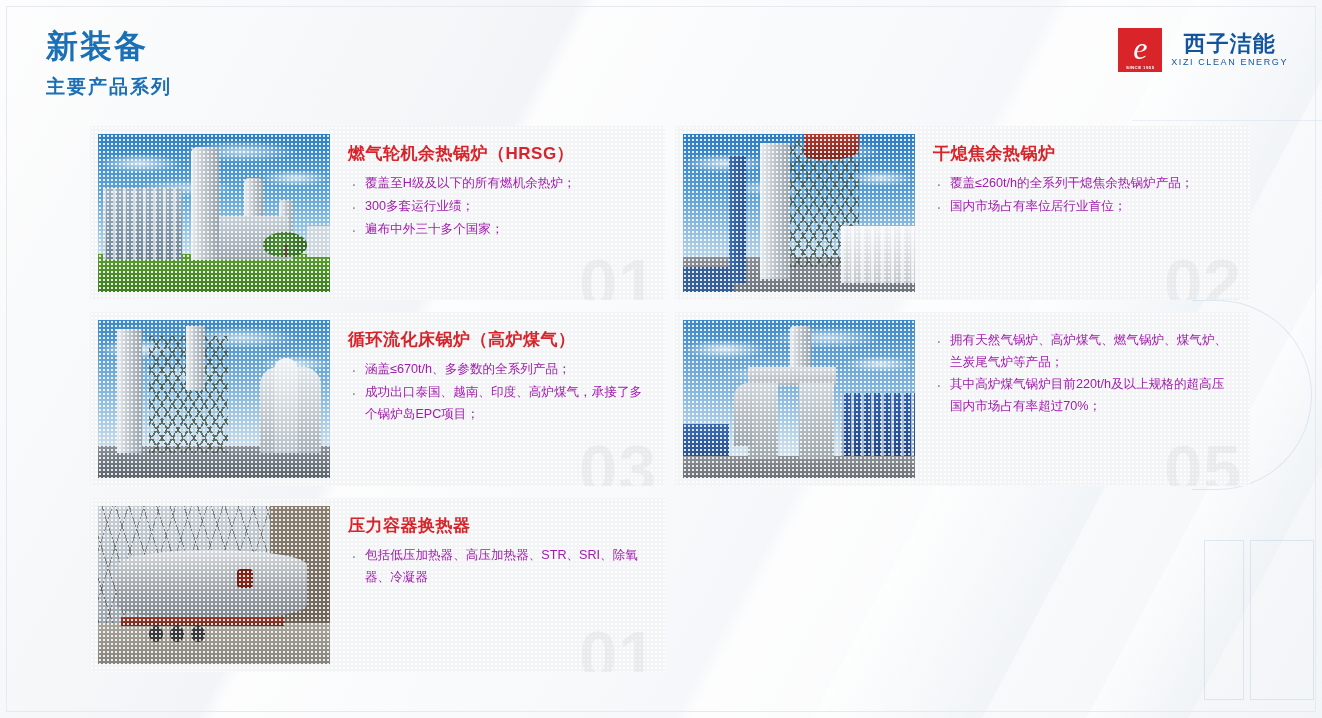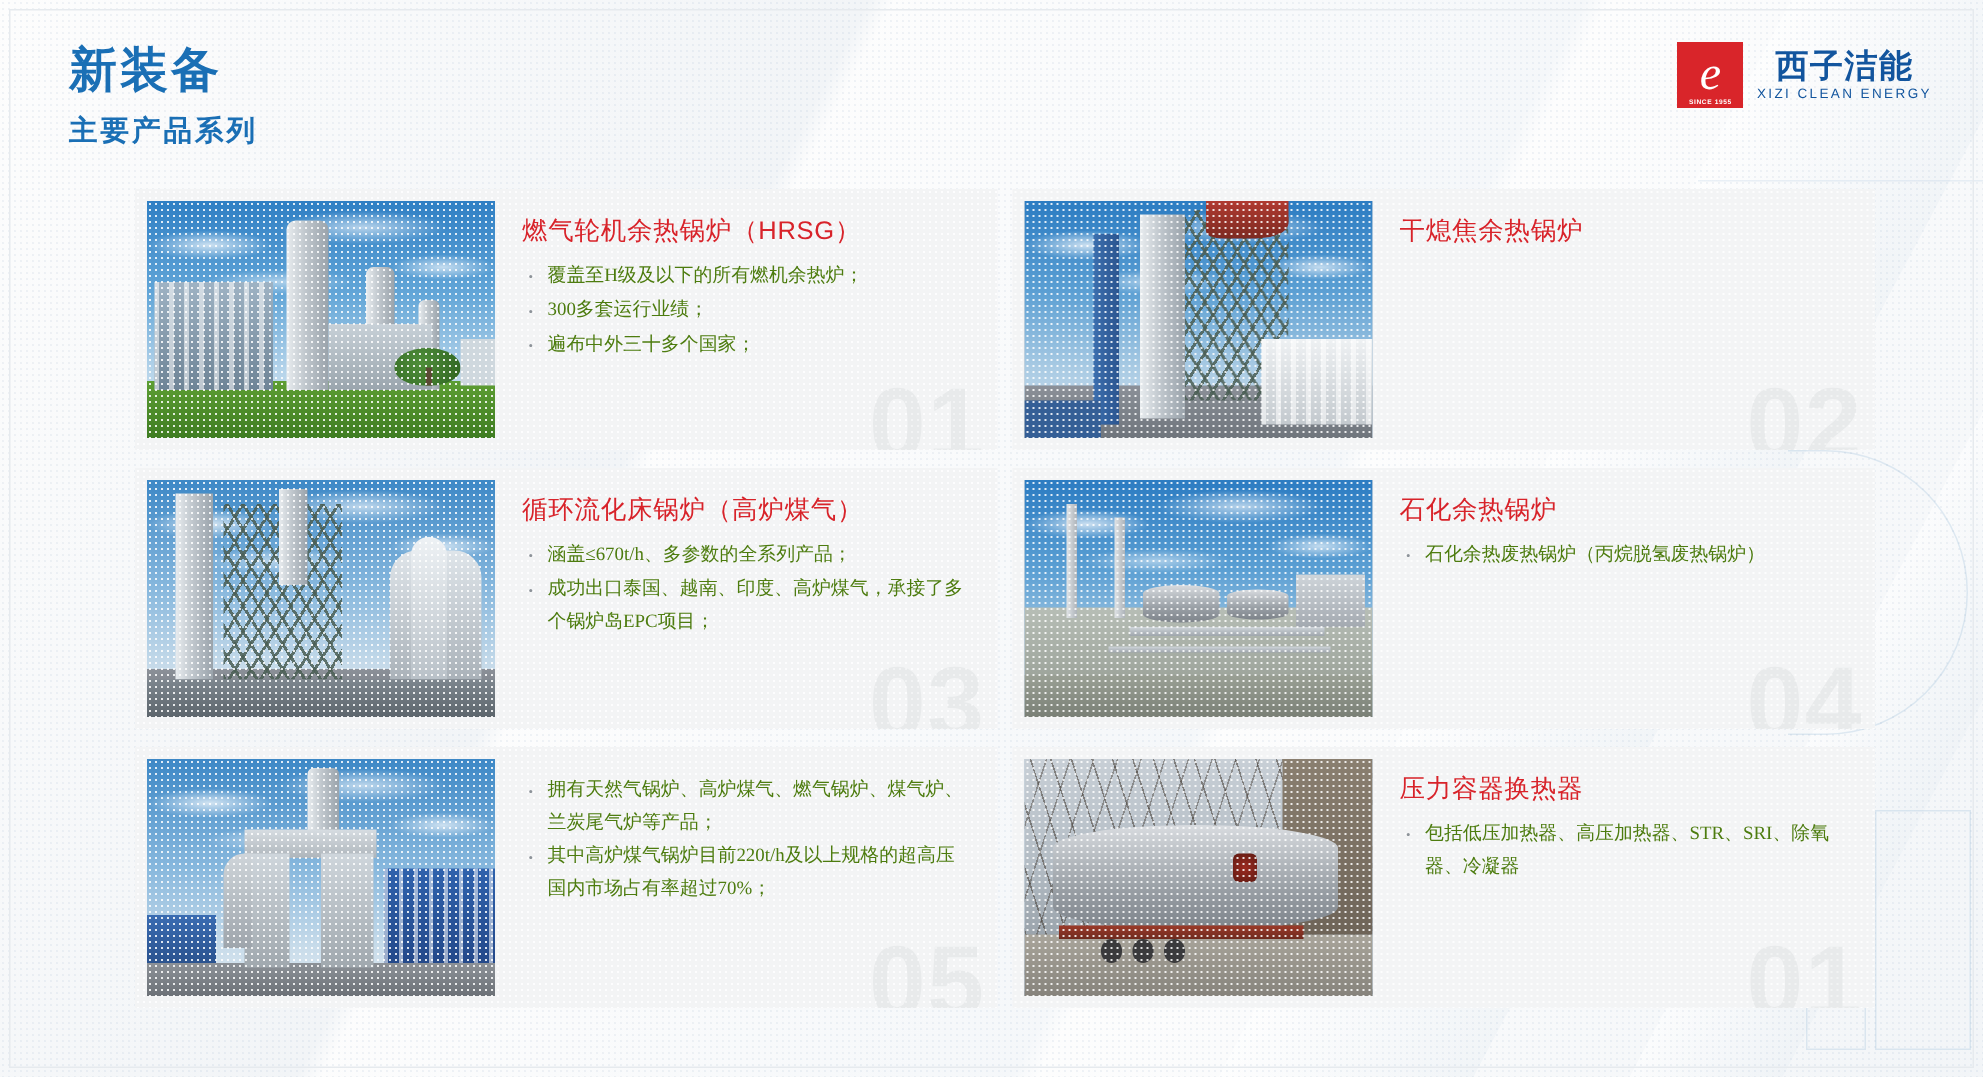--- a/index.html
+++ b/index.html
@@ -191,7 +191,7 @@
   }
   .card-title {
     font-size: 17px;
-    font-weight: normal;
+    font-weight: bold;
     color: #d8232a;
     letter-spacing: 0.5px;
     line-height: 1.2;

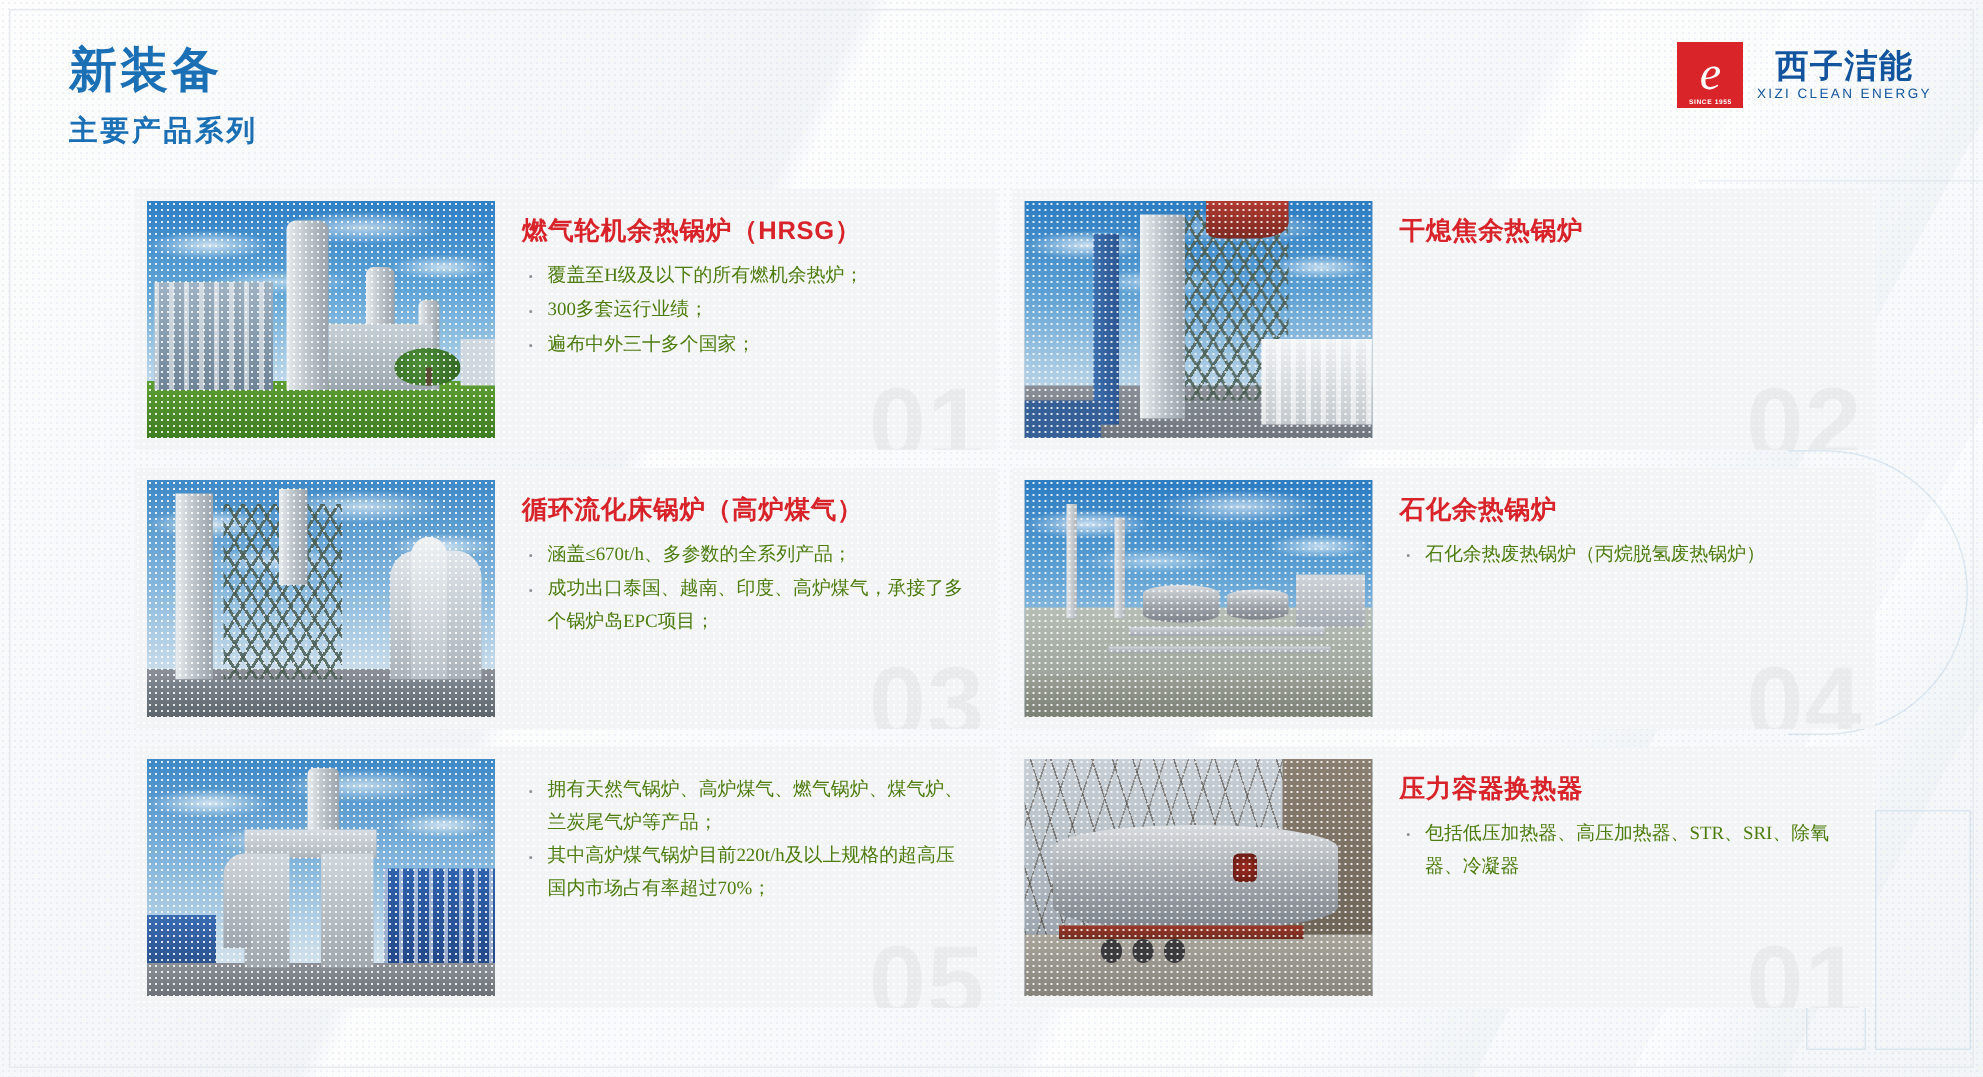--- a/index.html
+++ b/index.html
@@ -202,10 +202,9 @@
     position: relative;
     padding-left: 17px;
     font-size: 12.6px;
-    color: #4d7c0f;
+    color: #a21caf;
     line-height: 1.72;
     margin-bottom: 1px;
-    font-family: Liberation Serif, serif;
   }
   .bullets li::before {
     content: "·";

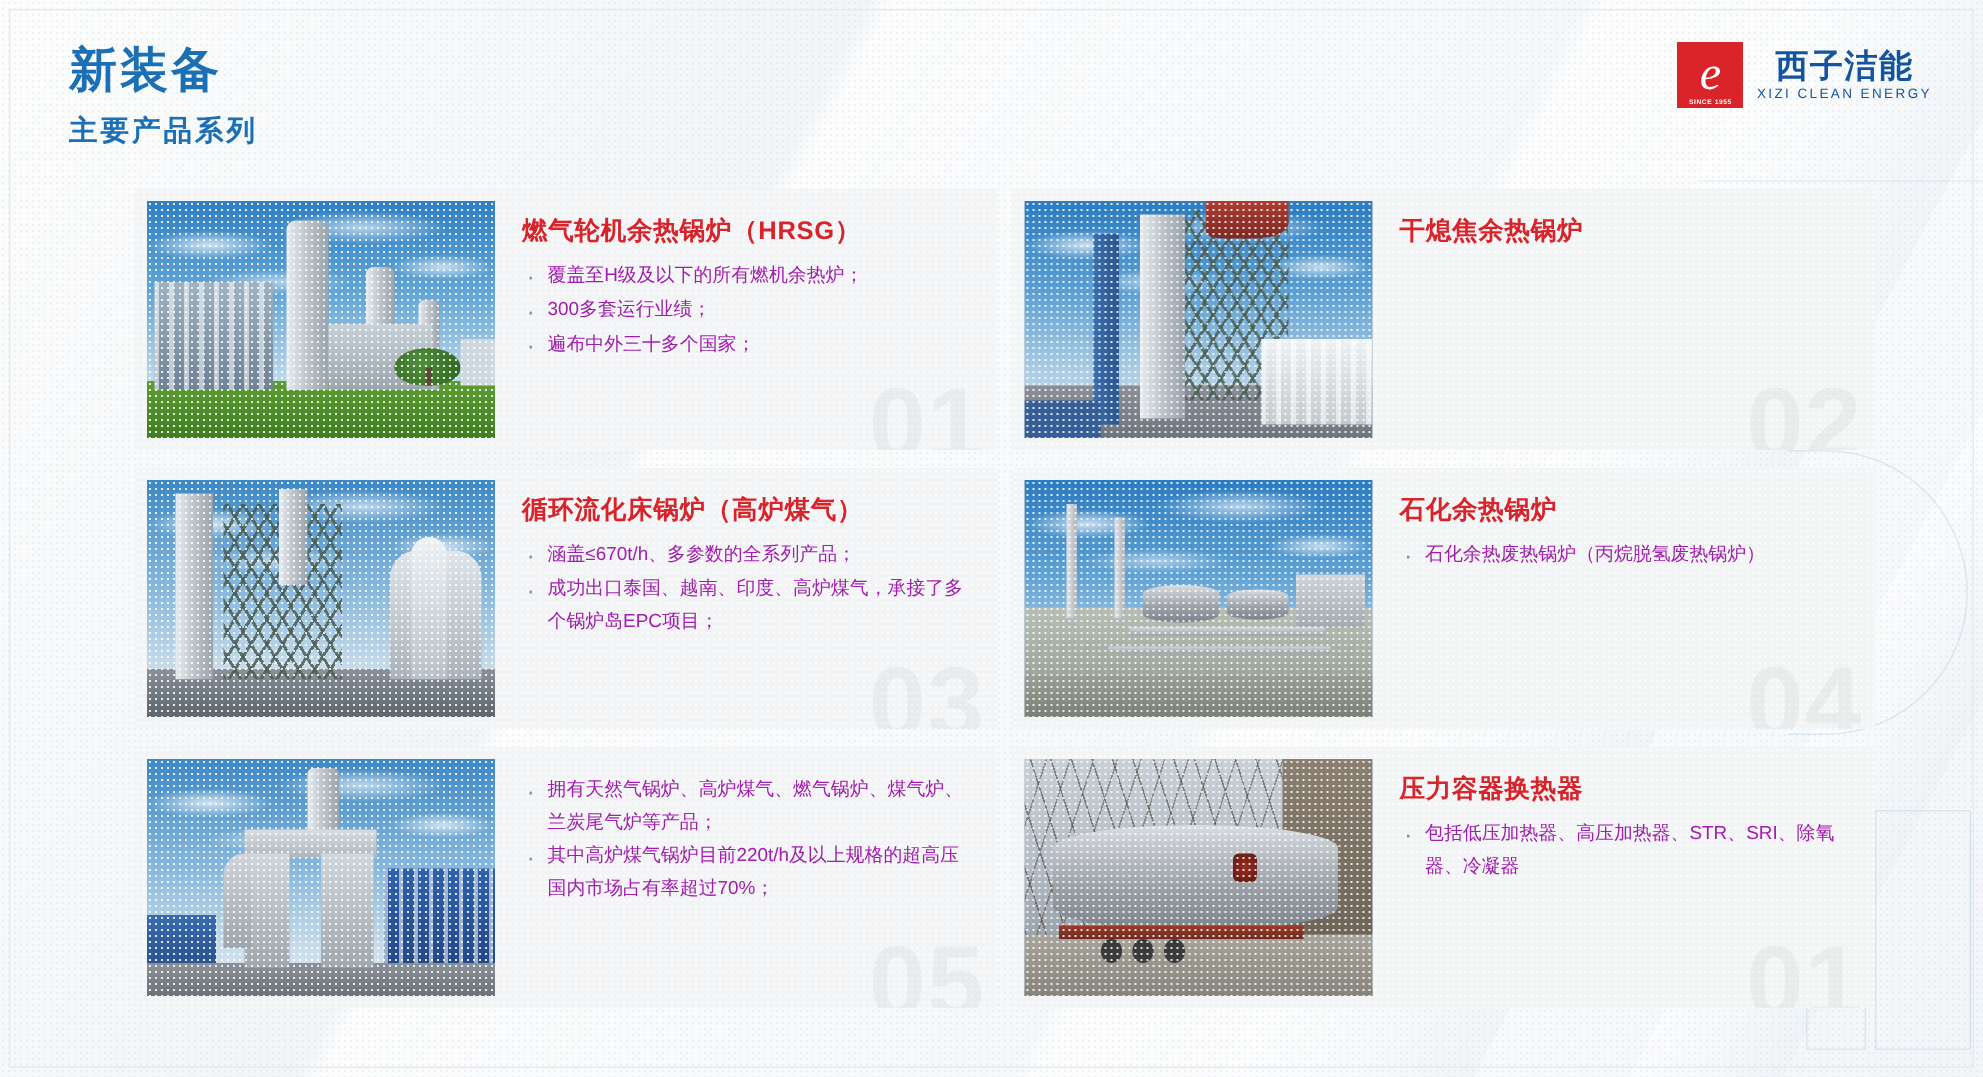--- a/index.html
+++ b/index.html
@@ -357,6 +357,10 @@
       </div>
       <div class="card-body">
         <div class="card-title">干熄焦余热锅炉</div>
+        <ul class="bullets">
+          <li>覆盖≤260t/h的全系列干熄焦余热锅炉产品；</li>
+          <li>国内市场占有率位居行业首位；</li>
+        </ul>
       </div>
       <div class="watermark">02</div>
     </div>

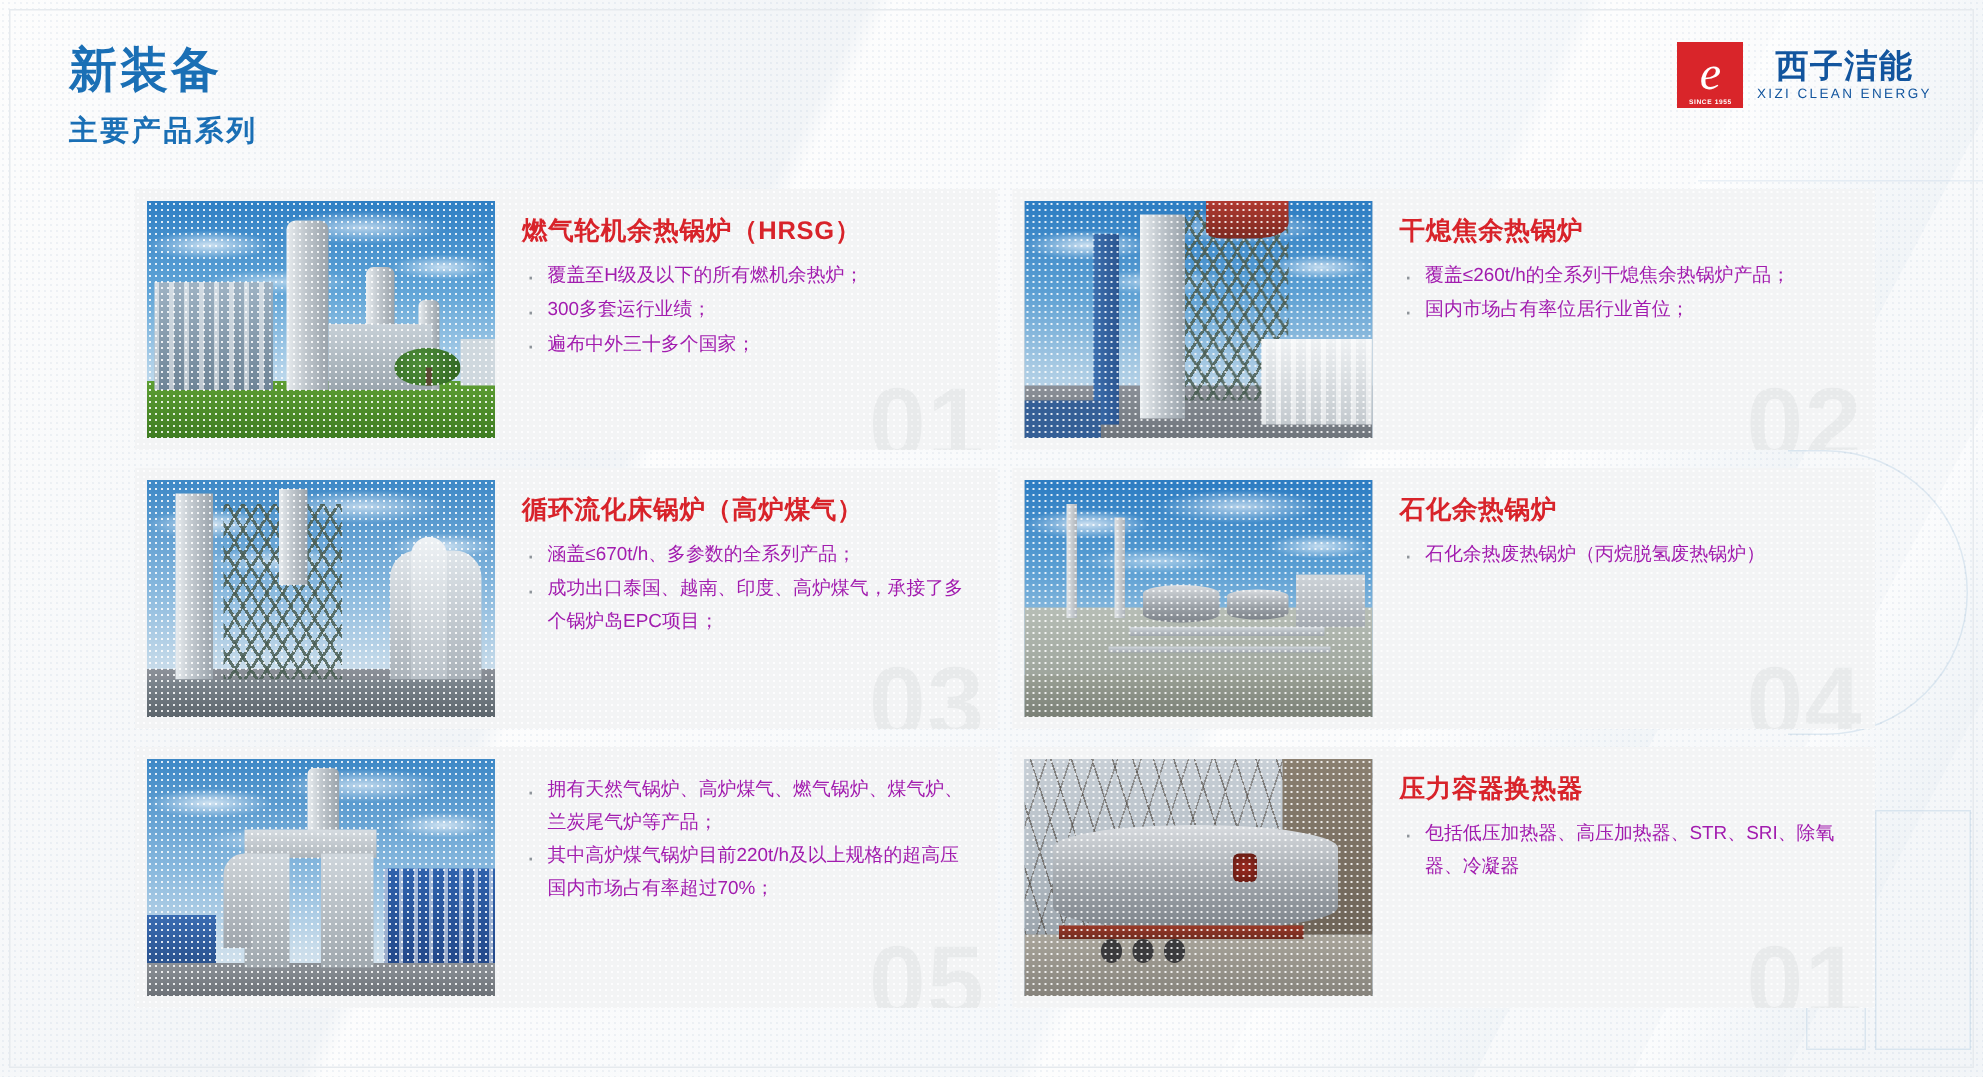--- a/index.html
+++ b/index.html
@@ -387,28 +387,6 @@
       <div class="watermark">03</div>
     </div>
 
-    <div class="card">
-      <div class="card-media">
-        <div class="ph sky-b"></div>
-        <div class="clouds"></div>
-        <div class="block" style="left:0;bottom:0;width:100%;height:46%;background:linear-gradient(180deg,#b7beb6,#8f968d);"></div>
-        <div class="block" style="left:0;bottom:0;width:100%;height:18%;background:linear-gradient(180deg,#9aa095,#7a8076);"></div>
-        <div class="stack" style="left:12%;top:10%;width:3%;height:48%;background:linear-gradient(90deg,#e0e4e7,#aeb4ba);"></div>
-        <div class="stack" style="left:26%;top:16%;width:3%;height:42%;background:linear-gradient(90deg,#dfe3e6,#adb3b9);"></div>
-        <div class="vessel" style="left:34%;top:44%;width:22%;height:16%;"></div>
-        <div class="vessel" style="left:58%;top:46%;width:18%;height:13%;"></div>
-        <div class="pipe" style="left:30%;top:62%;width:56%;height:4%;"></div>
-        <div class="pipe" style="left:24%;top:70%;width:64%;height:3%;"></div>
-        <div class="block" style="right:2%;top:40%;width:20%;height:22%;background:linear-gradient(180deg,#cfd5da,#a3a9b0);"></div>
-      </div>
-      <div class="card-body">
-        <div class="card-title">石化余热锅炉</div>
-        <ul class="bullets">
-          <li>石化余热废热锅炉（丙烷脱氢废热锅炉）</li>
-        </ul>
-      </div>
-      <div class="watermark">04</div>
-    </div>
 
     <div class="card">
       <div class="card-media">

